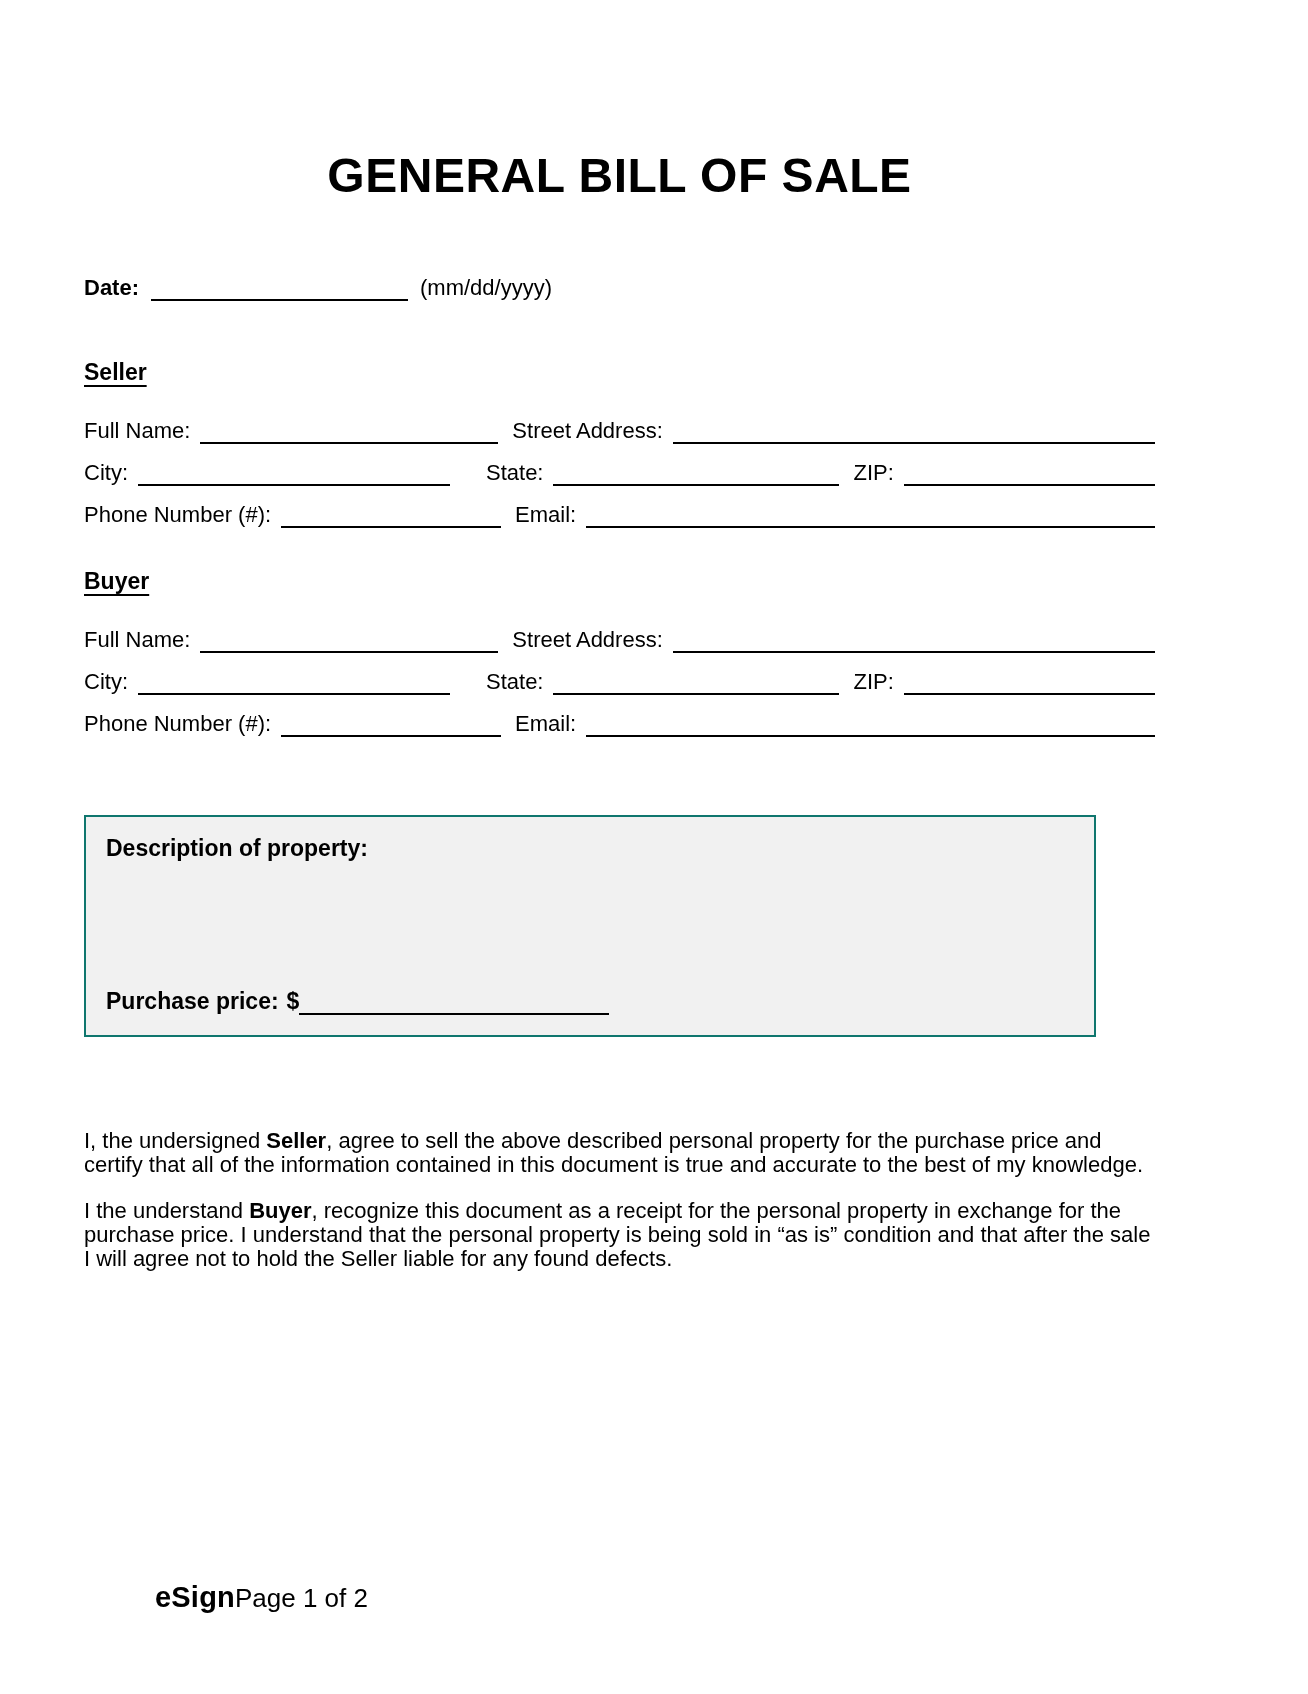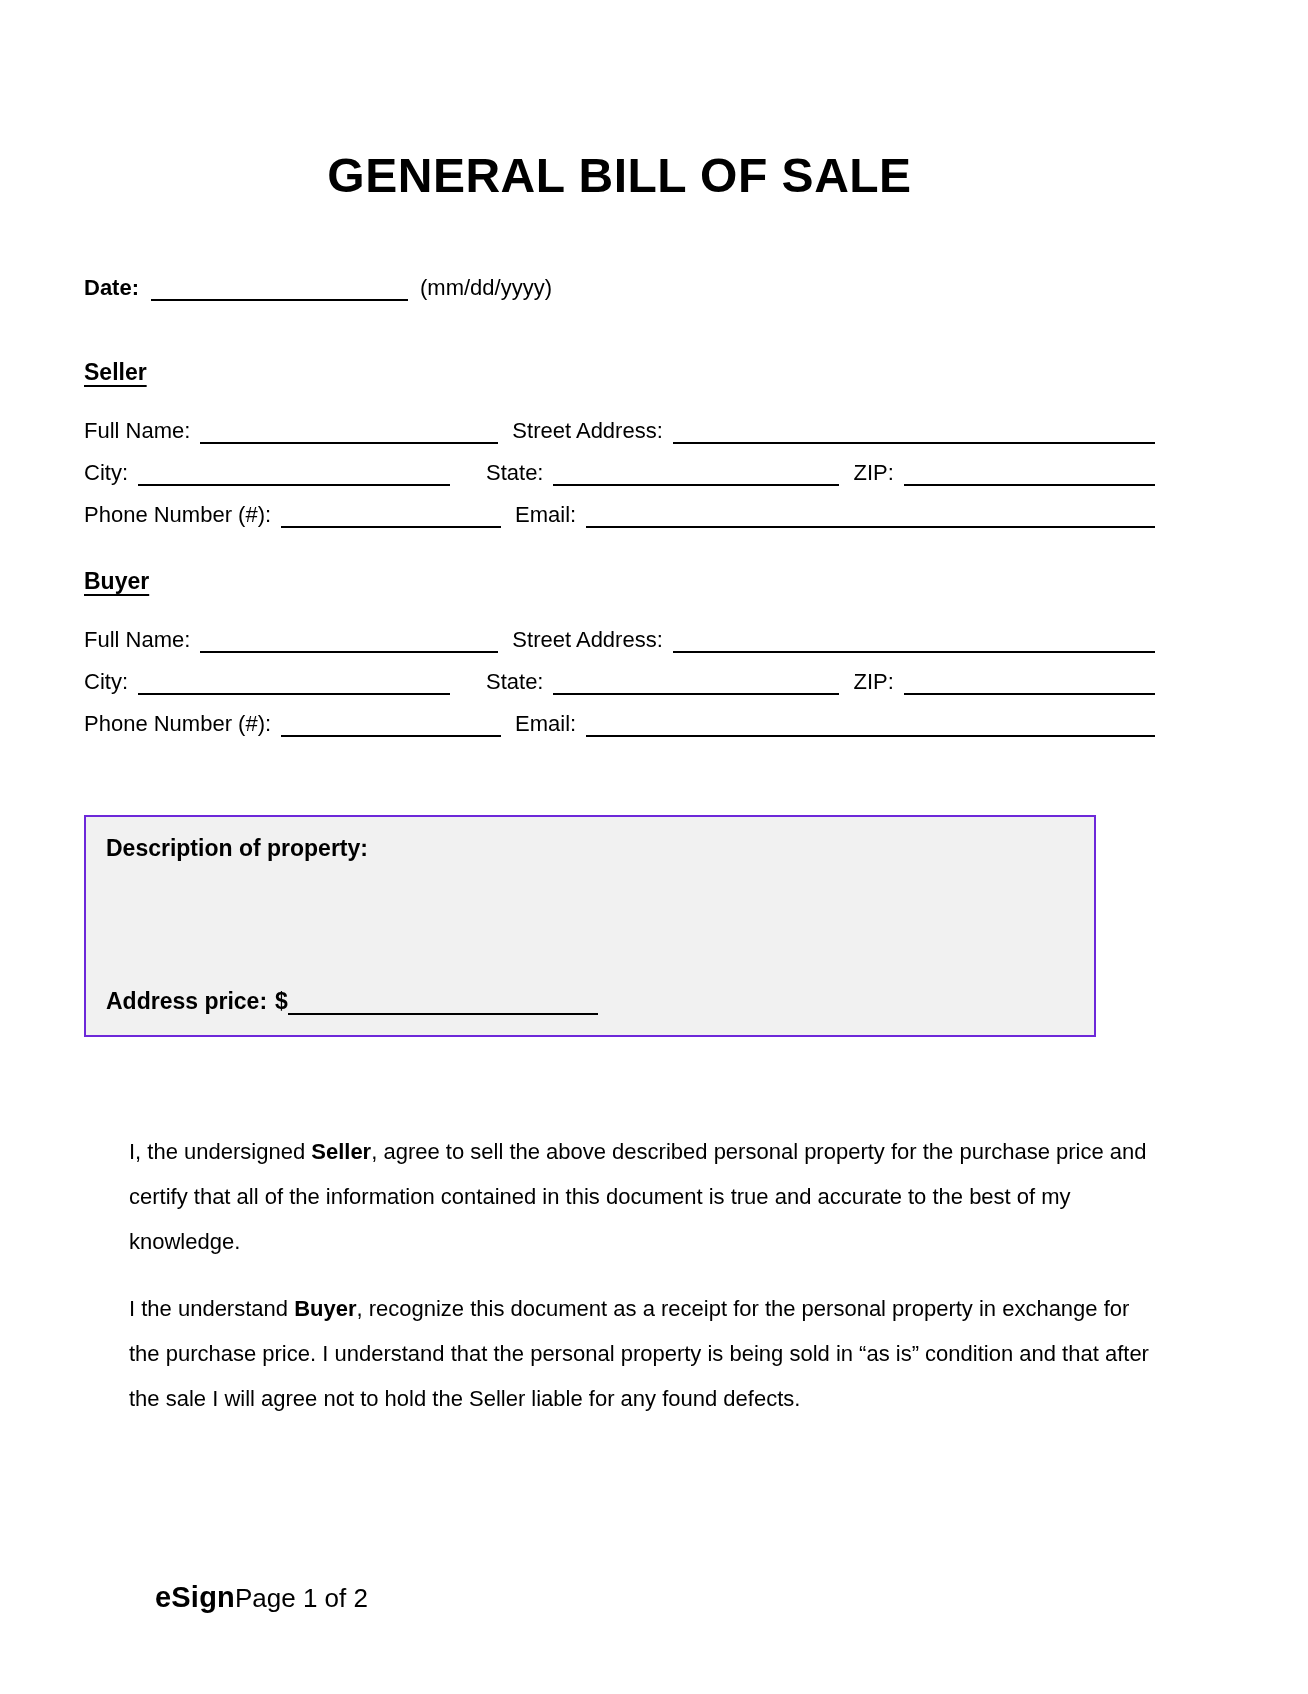--- a/index.html
+++ b/index.html
@@ -68,7 +68,7 @@
     width: 1012px;
     height: 222px;
     background: #f1f1f1;
-    border: 2px solid #6d28d9;
+    border: 2px solid #0f766e;
     padding: 18px 20px 20px 20px;
     display: flex;
     flex-direction: column;

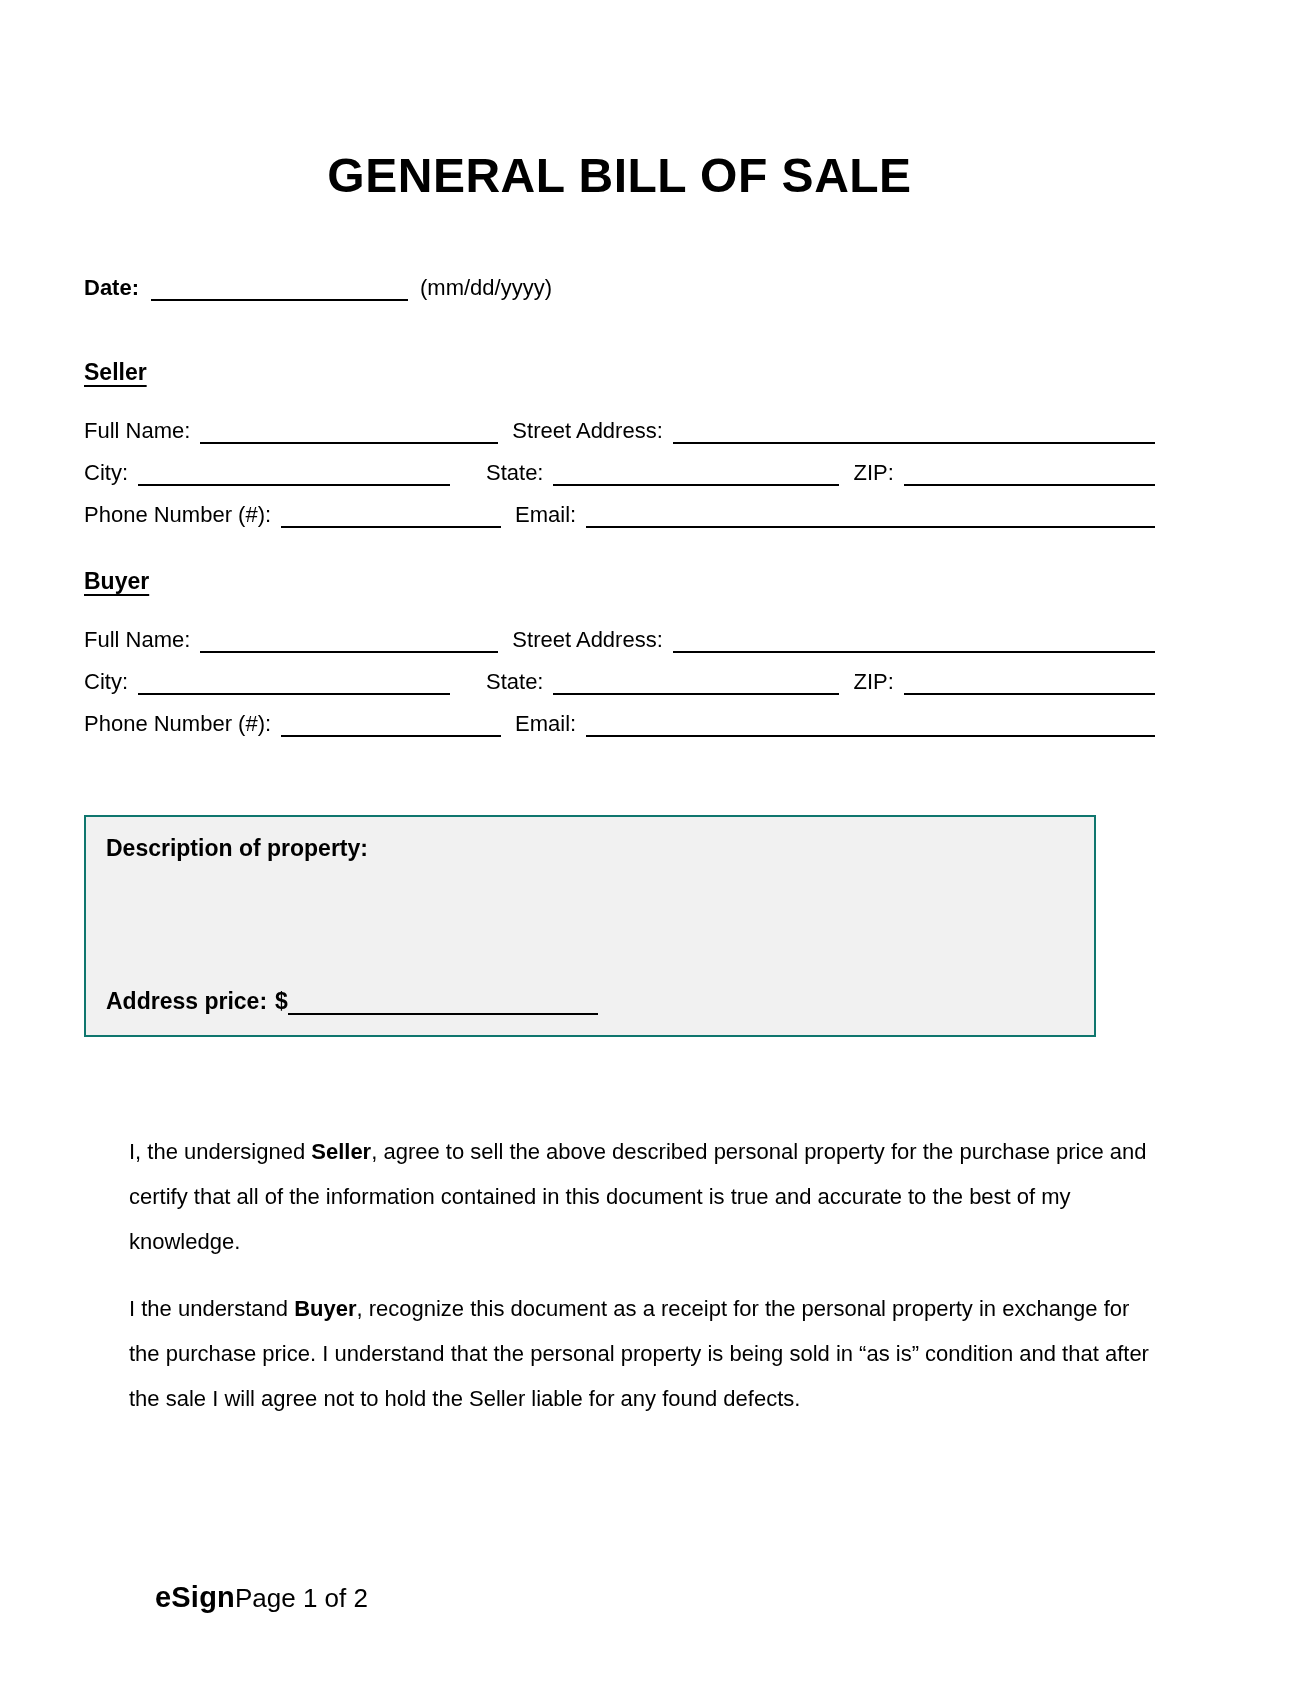--- a/index.html
+++ b/index.html
@@ -165,7 +165,7 @@
   <div class="prop-box">
     <div class="box-label">Description of property:</div>
     <div class="price-row">
-      <span class="b">Address price:</span>
+      <span class="b">Purchase price:</span>
       <span class="b dollar">$</span>
       <span class="fline w-price"></span>
     </div>

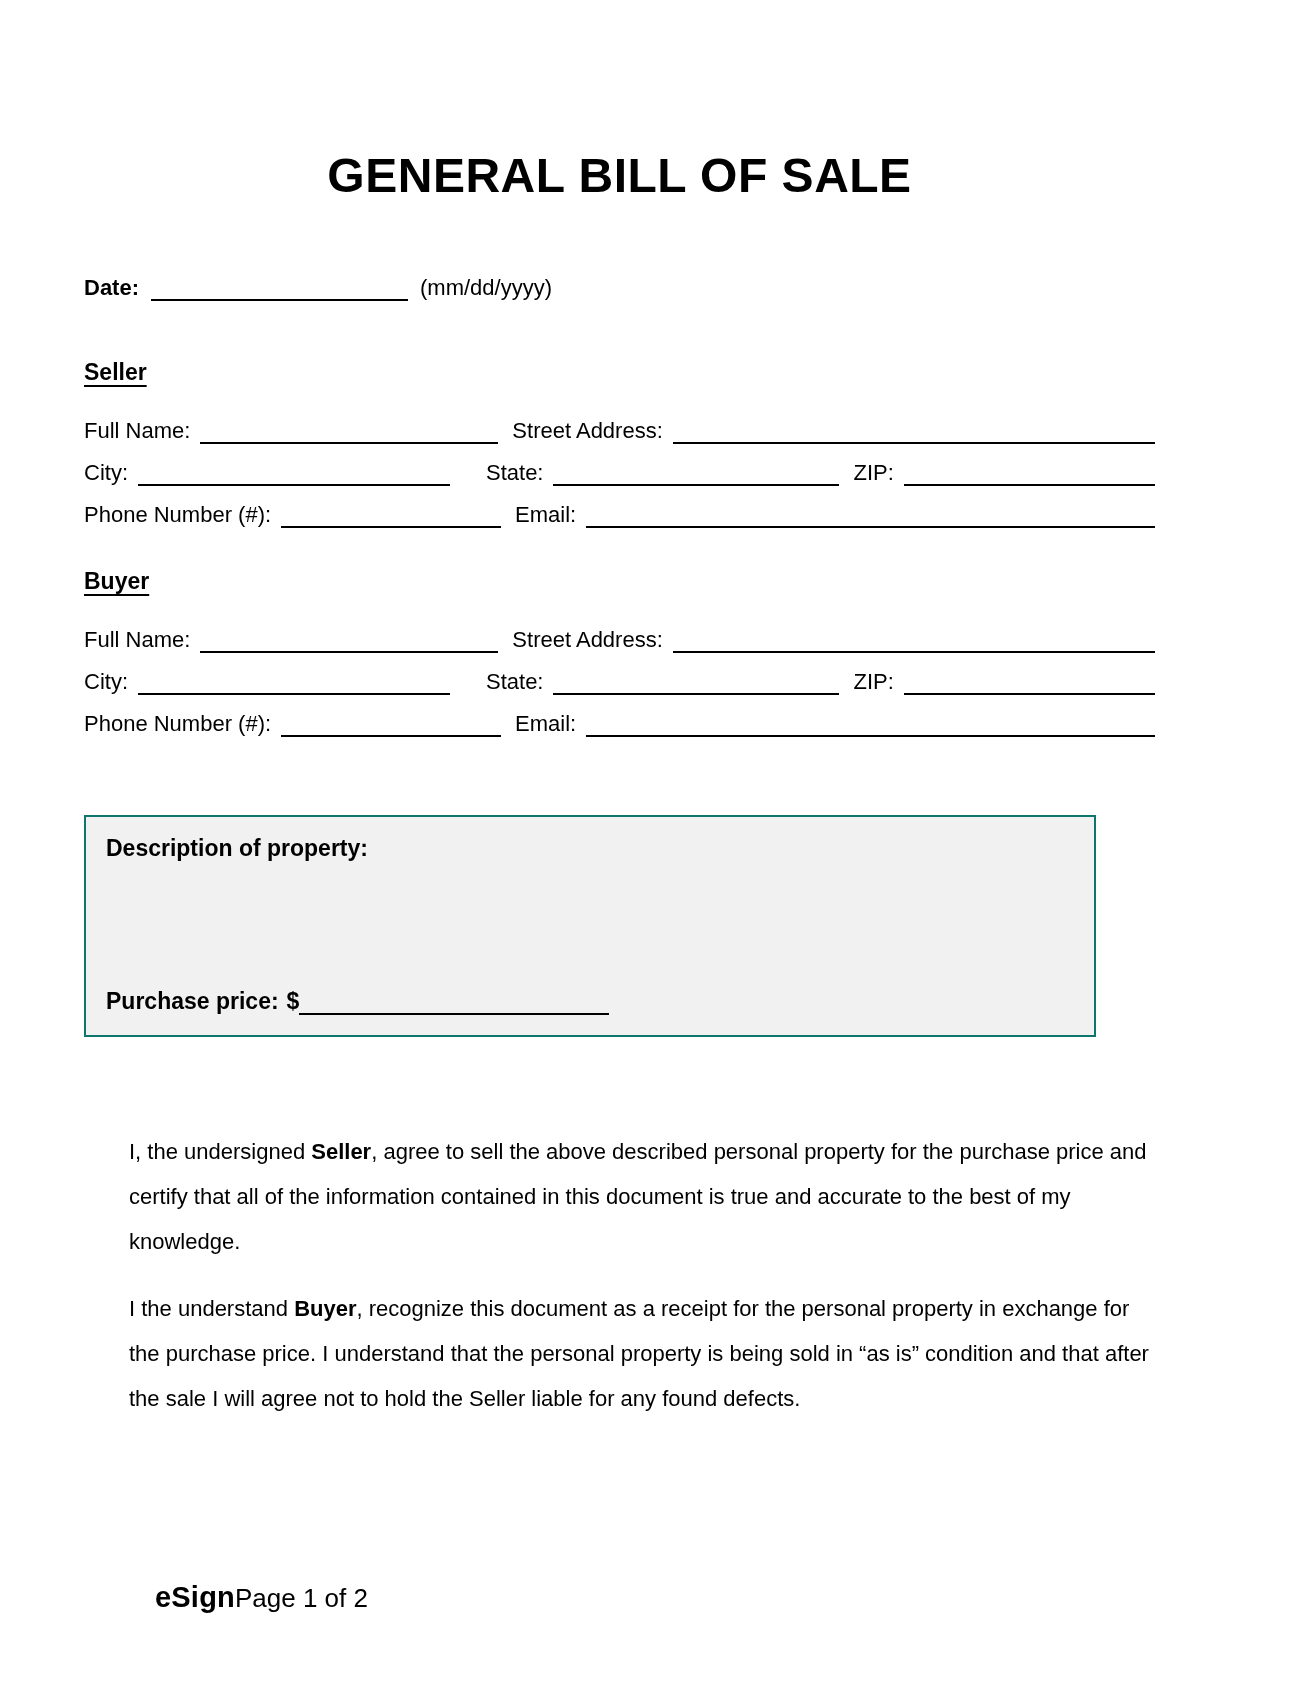--- a/index.html
+++ b/index.html
@@ -84,8 +84,7 @@
   .w-price { width: 310px; }
   .clause {
     font-size: 22px;
-    line-height: 45px;
-    margin-left: 45px;
+    line-height: 24px;
   }
   .clause.seller { margin-top: 92px; }
   .clause.buyer { margin-top: 22px; }

